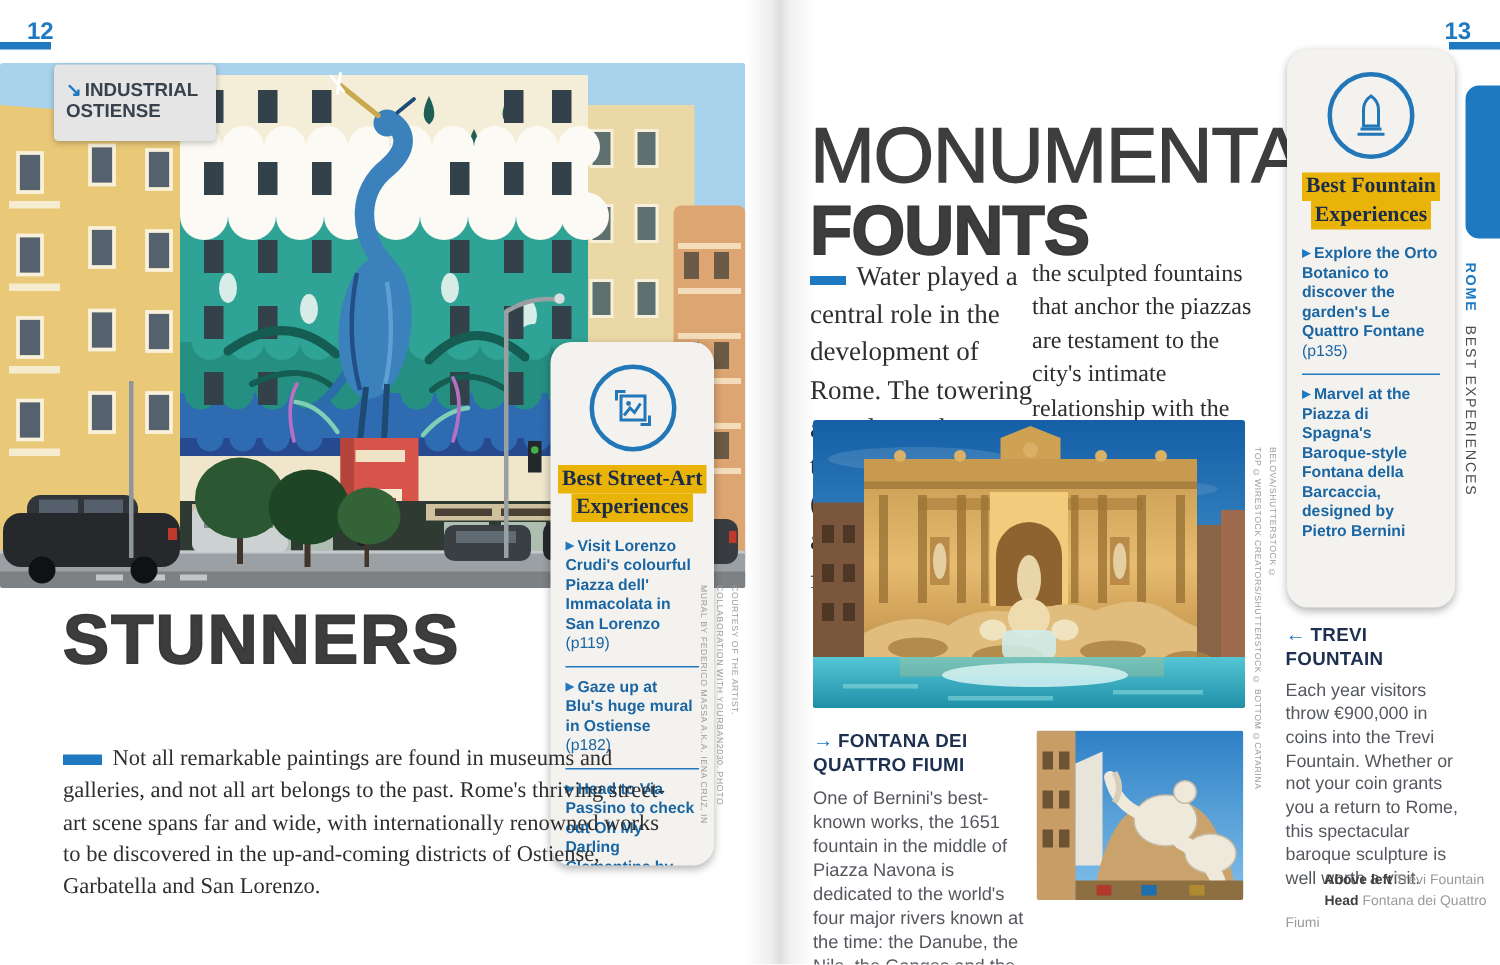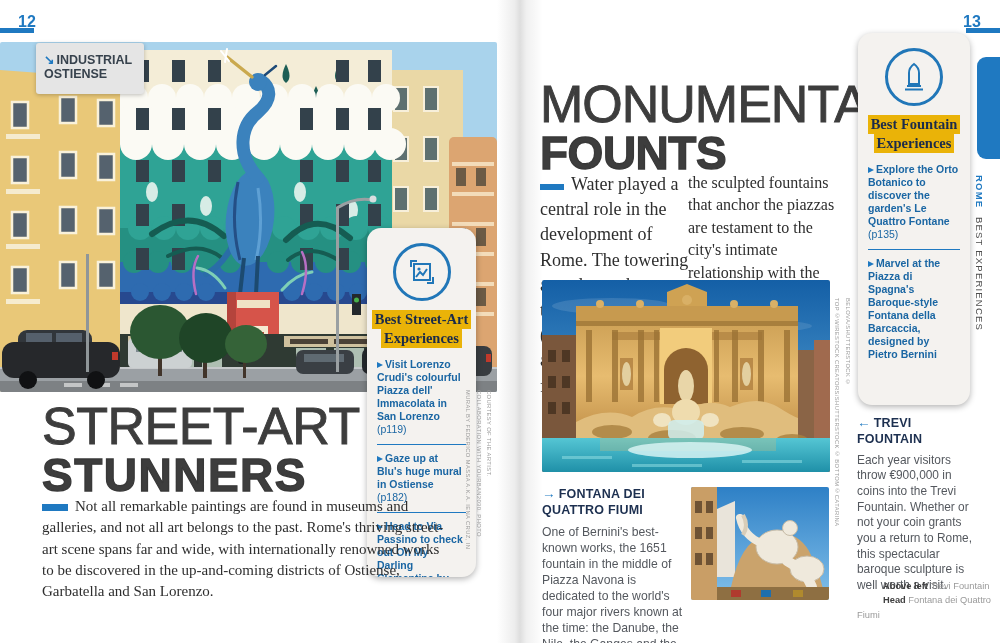--- a/index.html
+++ b/index.html
@@ -361,7 +361,6 @@
 </div>
 
 <div class="abs display" style="left:42px;top:402px;">
-  <span class="l1">STREET-ART</span>
   <span class="l2 wide">STUNNERS</span>
 </div>
 <div class="abs serifbody" style="left:42px;top:496px;width:412px;font-size:15px;line-height:1.42;">

